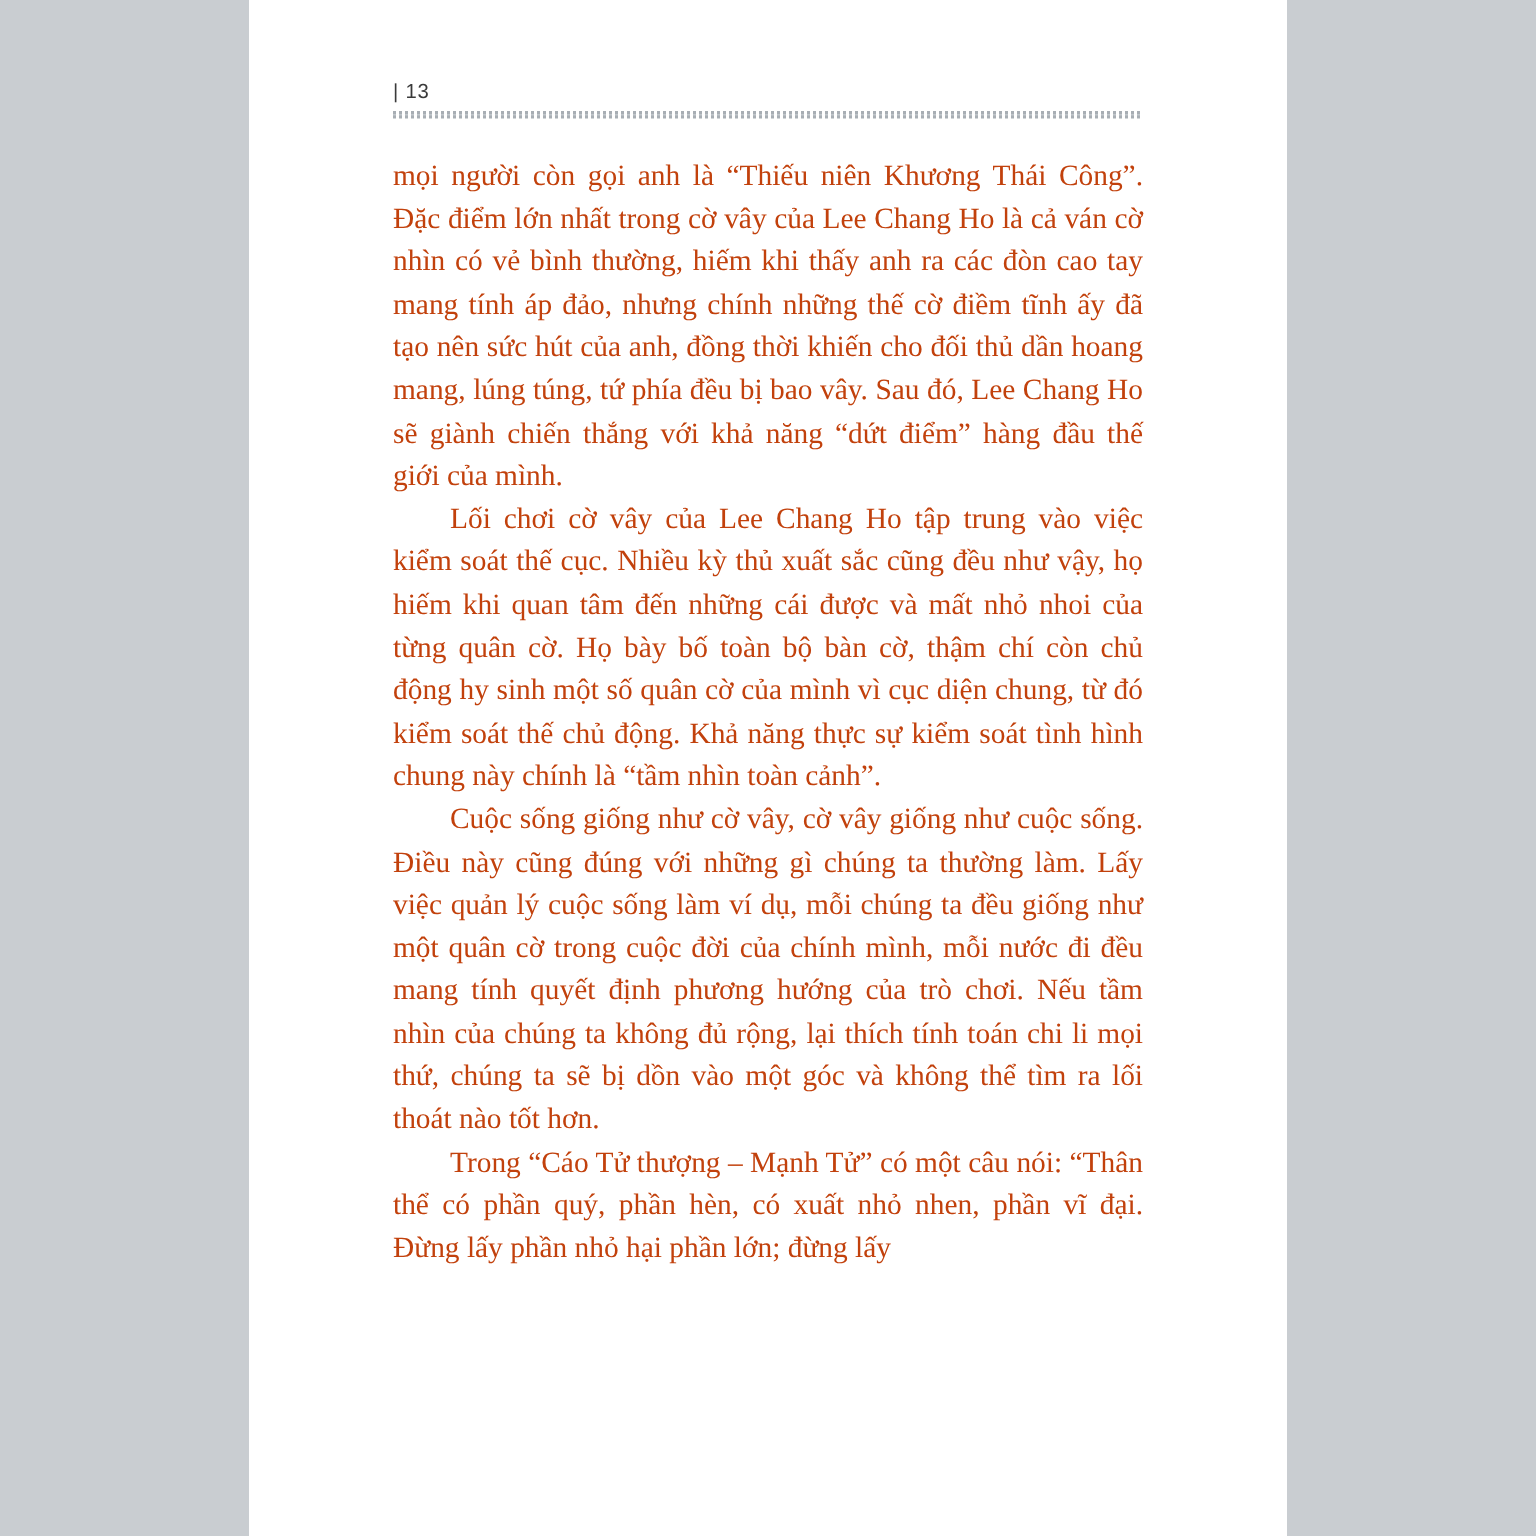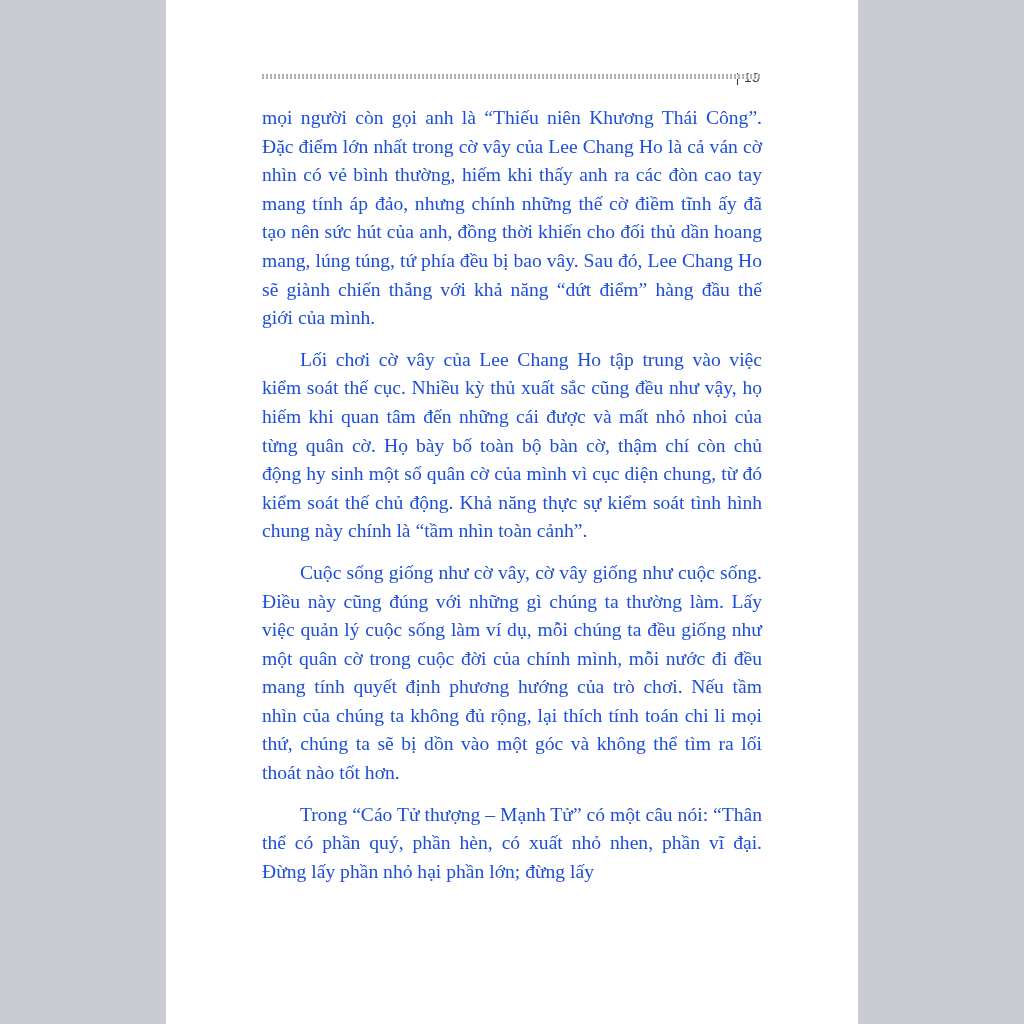--- a/index.html
+++ b/index.html
@@ -39,8 +39,6 @@
     left: 0;
     top: 52px;
     width: 500px;
-    text-align: right;
-    margin-top: 16px;
   }
   .folio {
     font-family: "Liberation Sans", sans-serif;

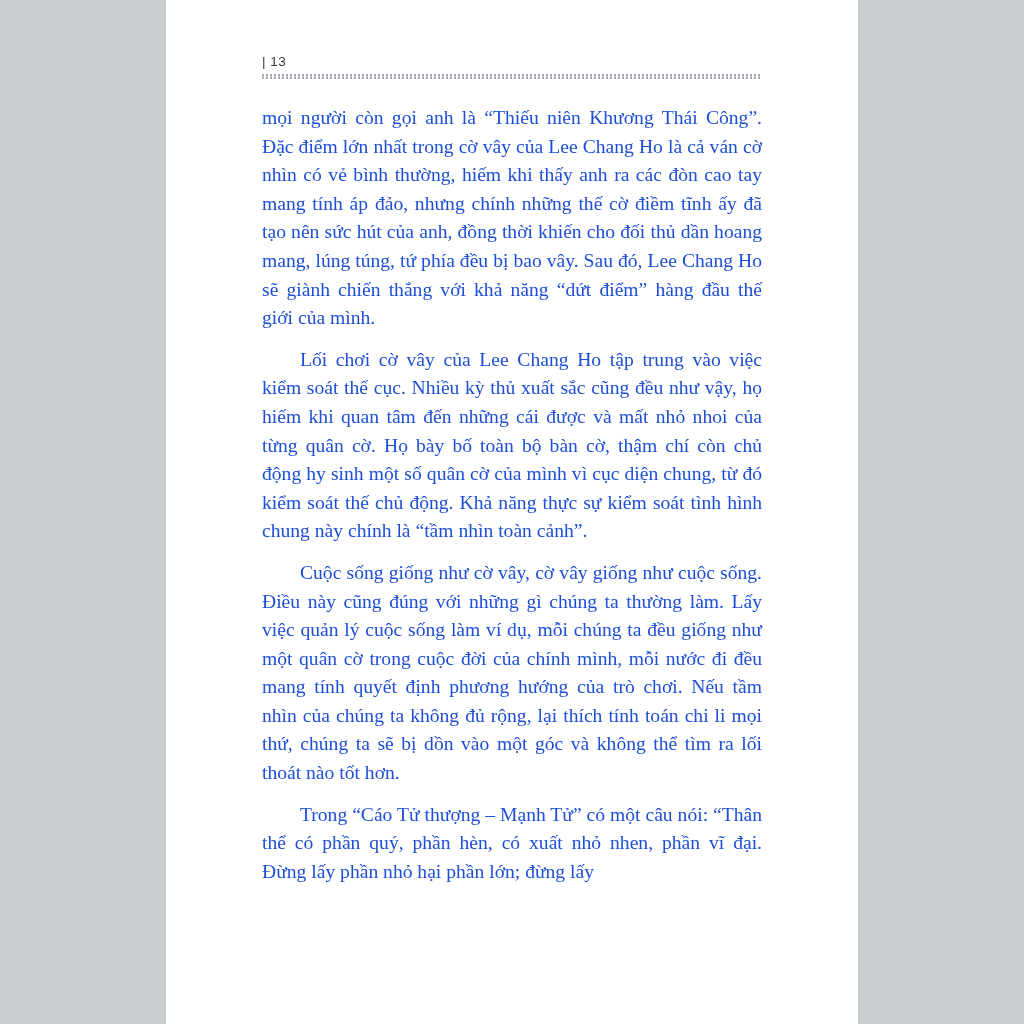--- a/index.html
+++ b/index.html
@@ -83,7 +83,7 @@
     line-height: 28.6px;
     text-align: justify;
     text-justify: inter-word;
-    color: #1d4ed8;
+    color: #c2410c;
     hyphens: none;
   }
   p.indent {

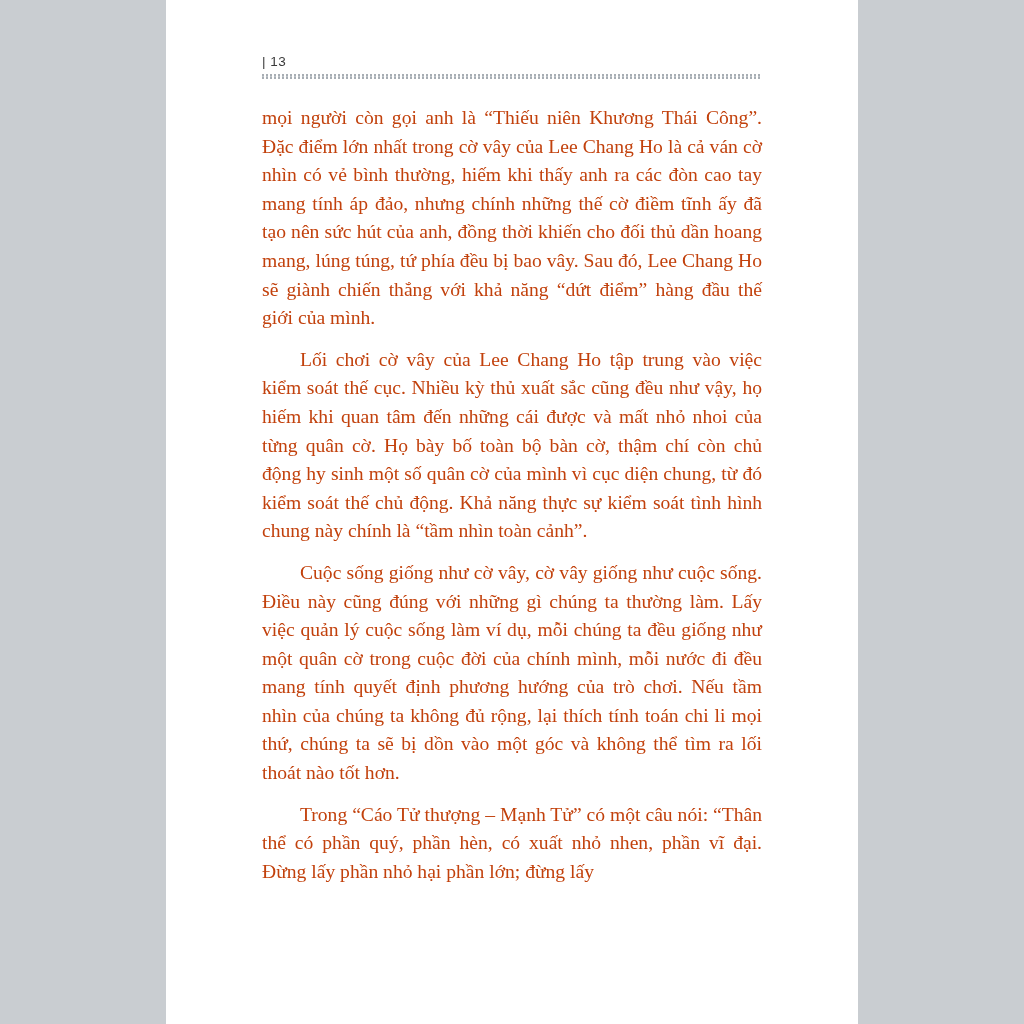--- a/index.html
+++ b/index.html
@@ -90,7 +90,7 @@
     text-indent: 38px;
   }
   p + p {
-    margin-top: 13px;
+    margin-top: 0;
   }
 </style>
 </head>

